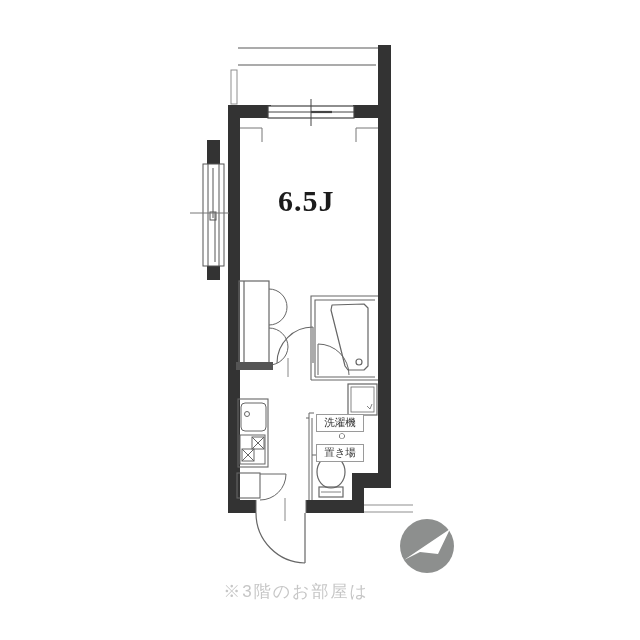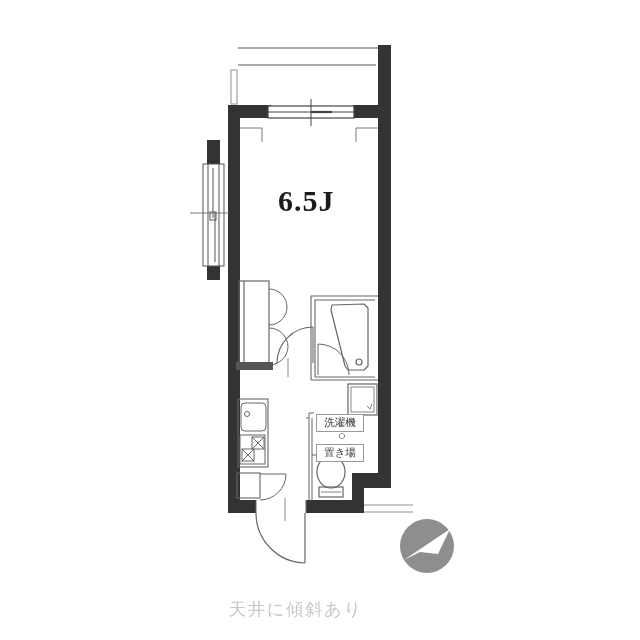--- a/index.html
+++ b/index.html
@@ -182,6 +182,7 @@
   <div id="washer-symbol" class="overlay">○</div>
   <div id="washer-line2" class="overlay washer-box">置き場</div>
 
+  <div id="caption-line1" class="overlay caption">※3階のお部屋は</div>
   <div id="caption-line2" class="overlay caption">天井に傾斜あり</div>
 </div>
 

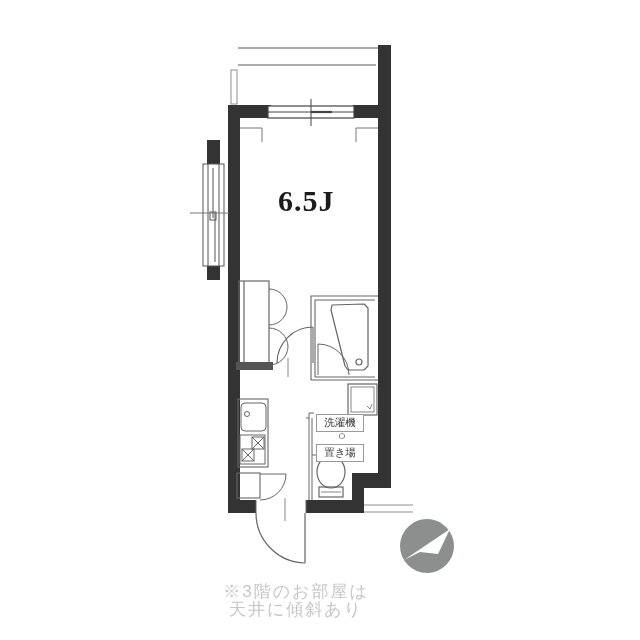--- a/index.html
+++ b/index.html
@@ -183,7 +183,6 @@
   <div id="washer-line2" class="overlay washer-box">置き場</div>
 
   <div id="caption-line1" class="overlay caption">※3階のお部屋は</div>
-  <div id="caption-line2" class="overlay caption">天井に傾斜あり</div>
 </div>
 
 </body></html>

